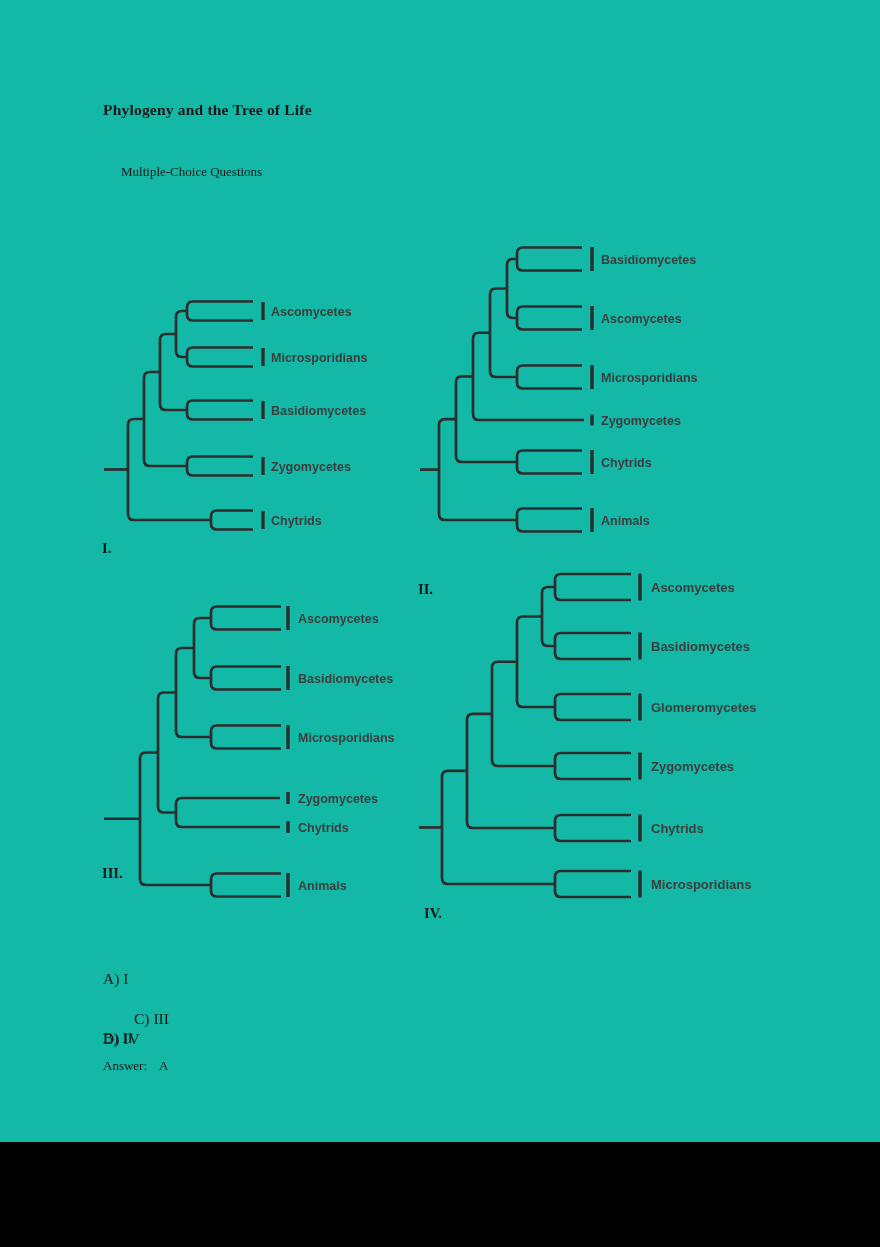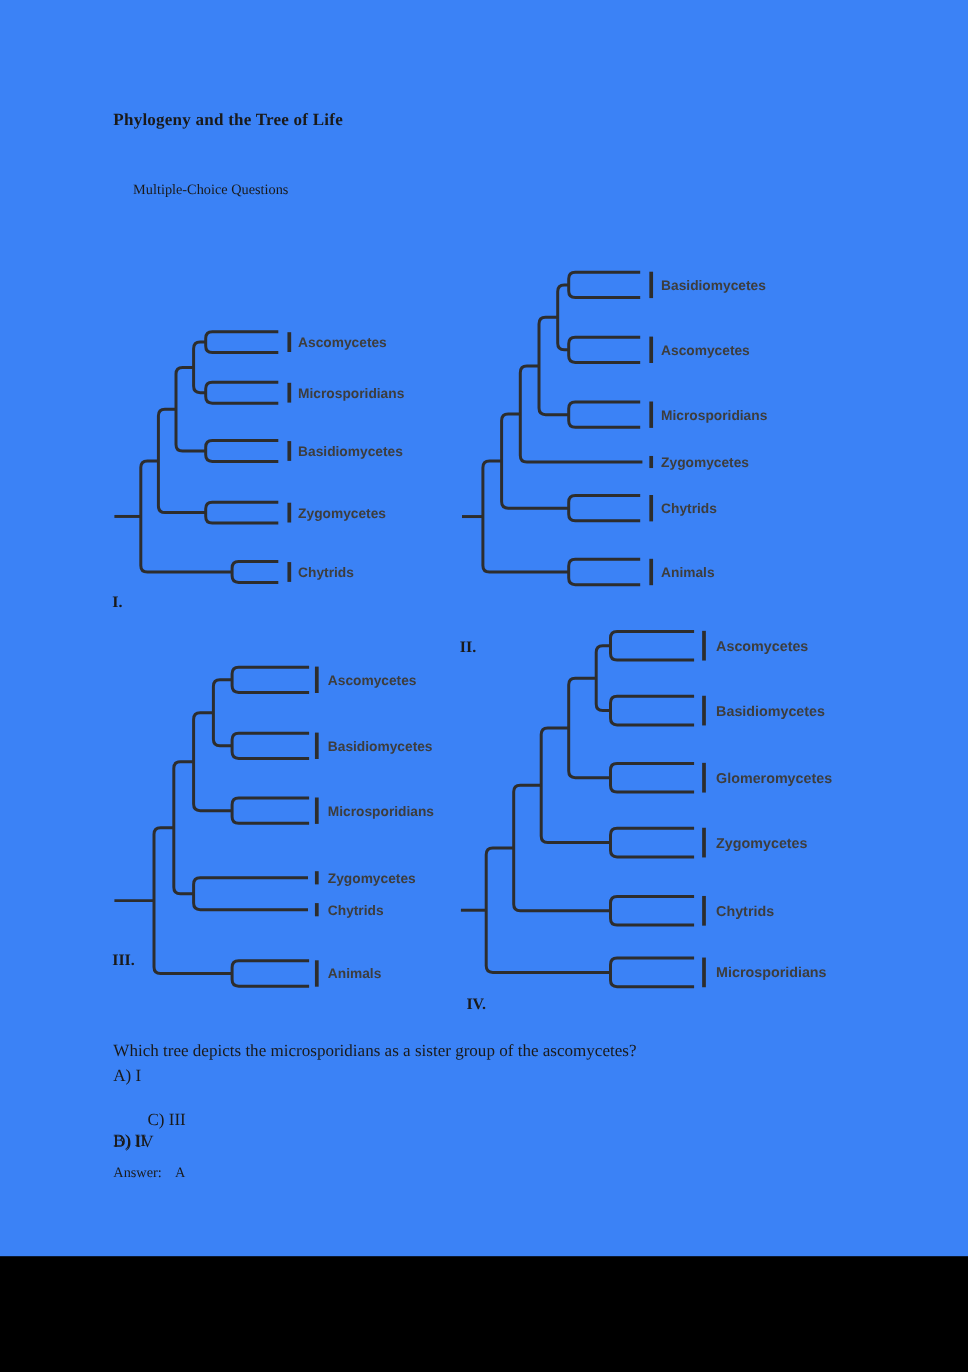--- a/index.html
+++ b/index.html
@@ -7,7 +7,7 @@
     position:relative;
     width:880px;
     height:1247px;
-    background:#3b82f6;
+    background:#14b8a6;
     overflow:hidden;
     font-family:"Liberation Serif", serif;
     color:#1a1a1a;

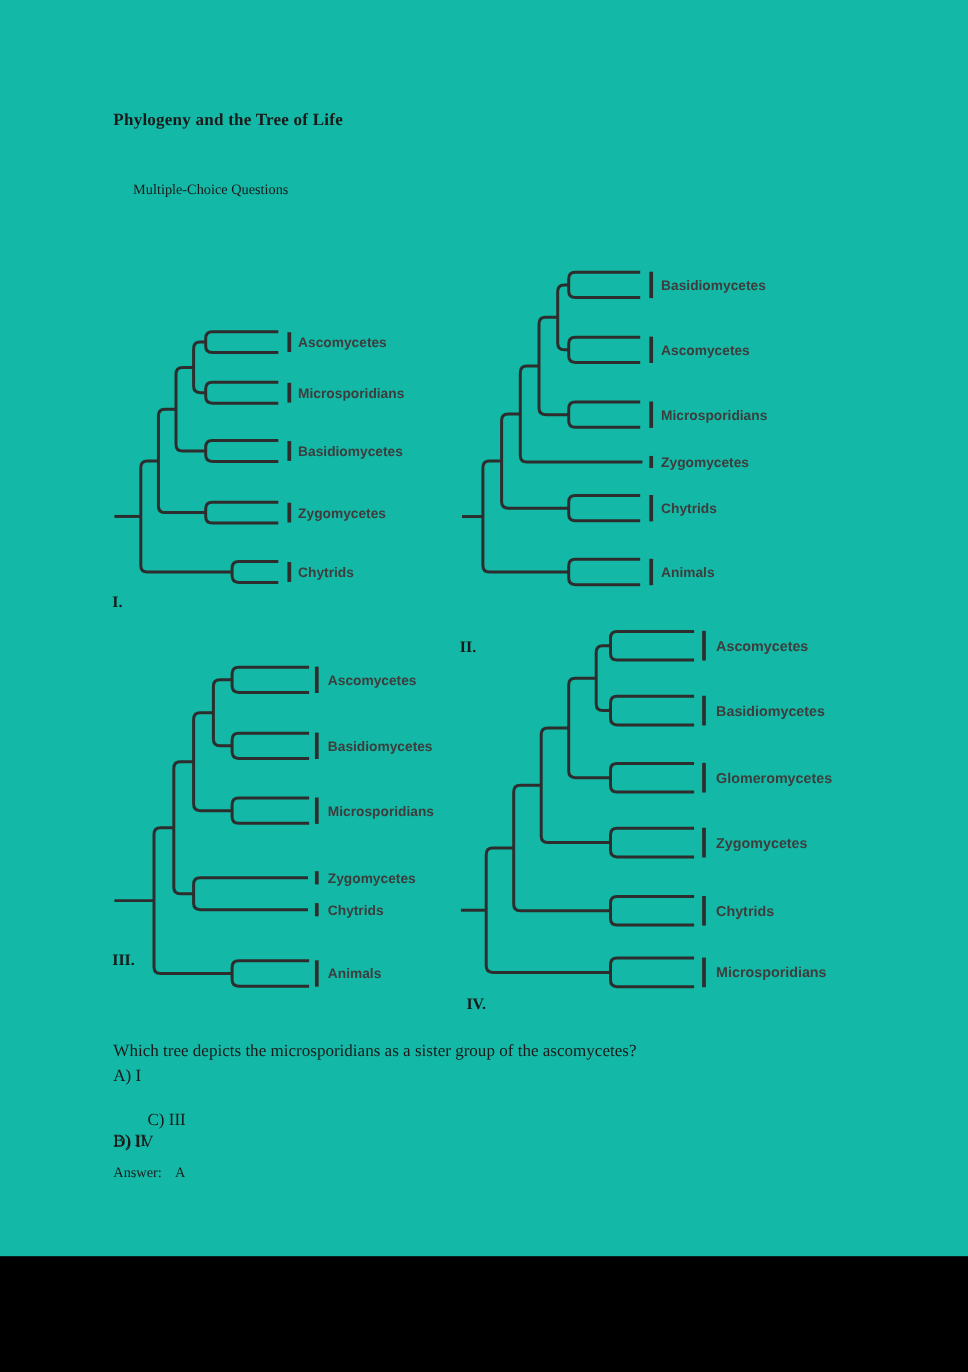--- a/index.html
+++ b/index.html
@@ -193,7 +193,6 @@
   <div class="abs numeral" id="numeral-3">III.</div>
   <div class="abs numeral" id="numeral-4">IV.</div>
 
-  <div class="abs" id="question-text">Which tree depicts the microsporidians as a sister group of the ascomycetes?</div>
   <div class="abs option" id="option-0">A) I</div>
   <div class="abs option" id="option-1">B) II</div>
   <div class="abs option" id="option-2">C) III</div>

